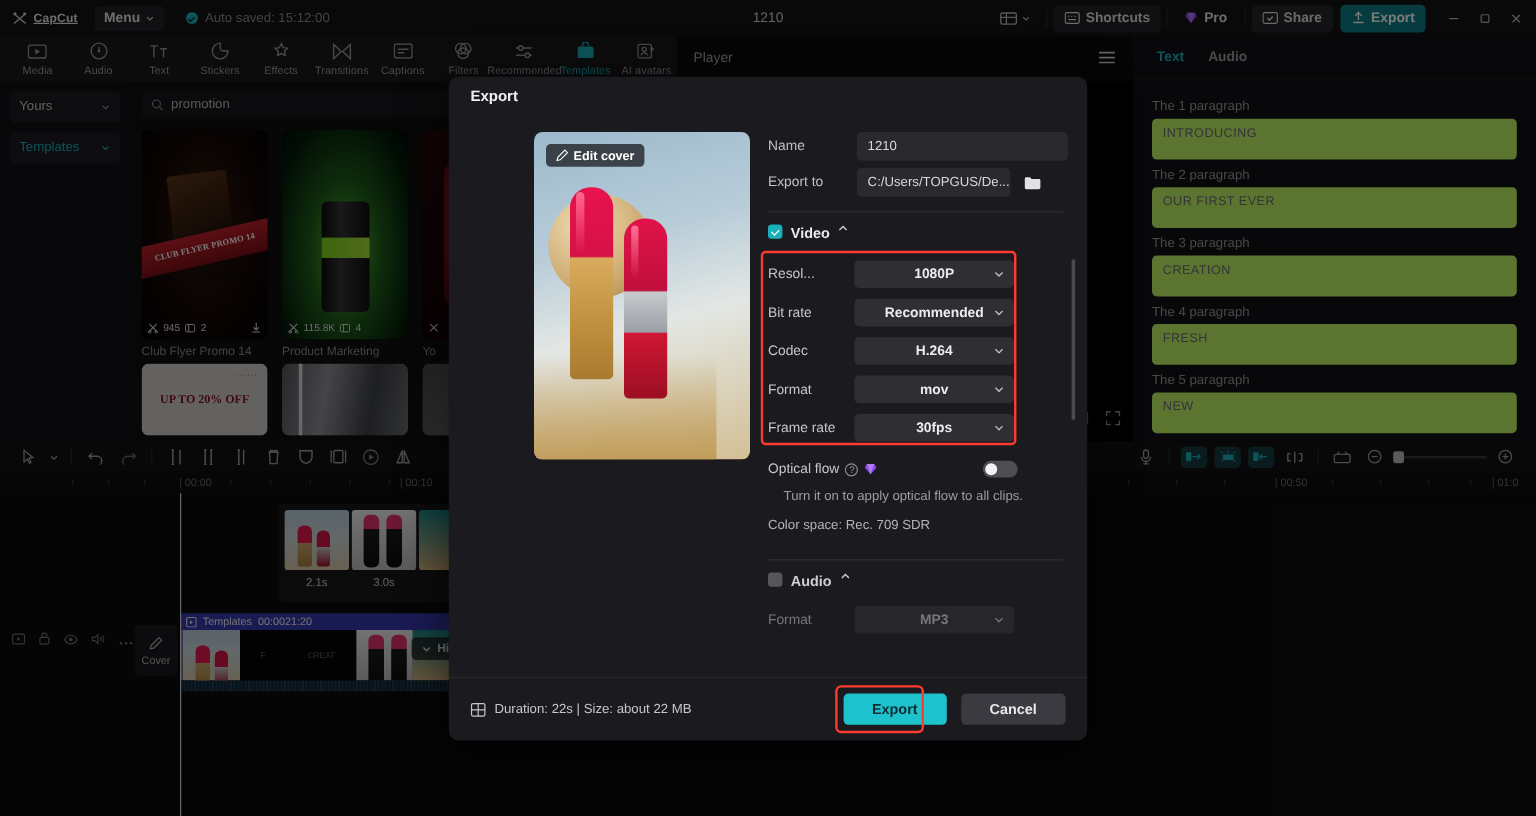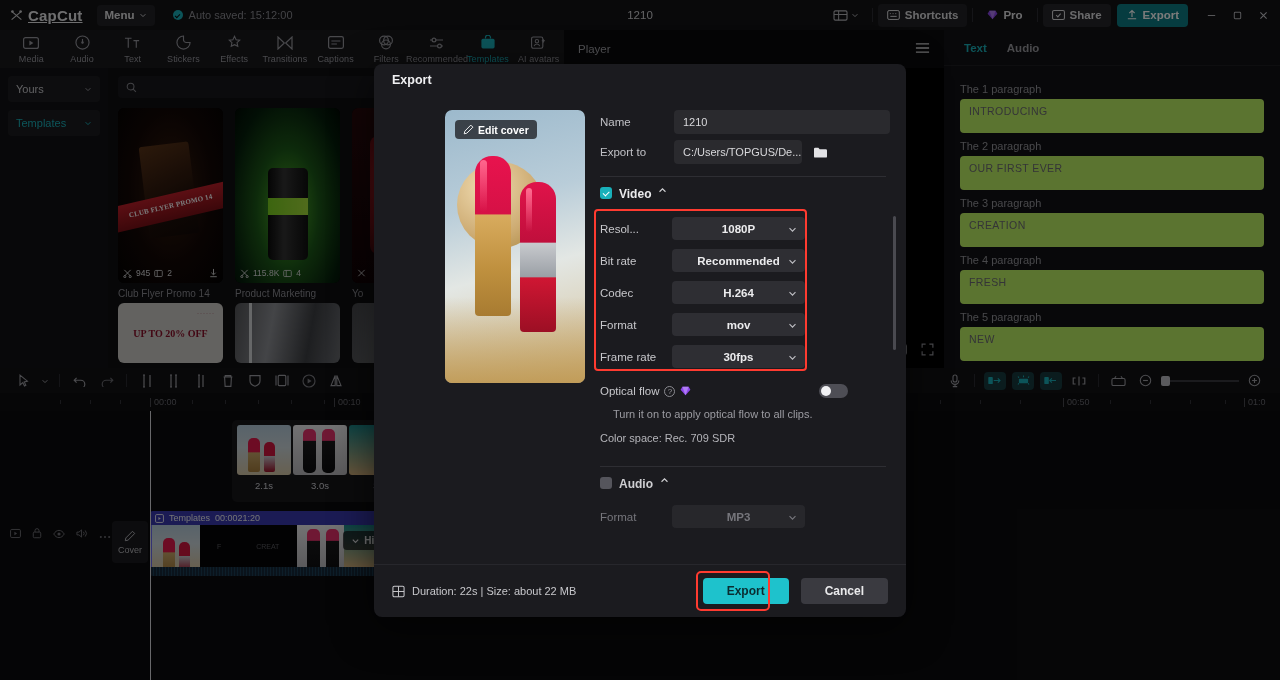--- a/index.html
+++ b/index.html
@@ -20,7 +20,7 @@
   }
   .brand { display: flex; align-items: center; gap: 5px; margin-left: 10px; }
   .brand-mark { width: 13px; height: 13px; color: #cfcfd2; }
-  .brand-text { font-size: 15px; font-weight: 700; color: #e6e6e8; letter-spacing: .2px; text-decoration: underline; }
+  .brand-text { font-size: 10px; font-weight: 700; color: #e6e6e8; letter-spacing: .2px; text-decoration: underline; }
   .menu-btn {
     margin-left: 14px; height: 21px; padding: 0 8px; border-radius: 4px;
     background: #232327; display: flex; align-items: center; gap: 4px;

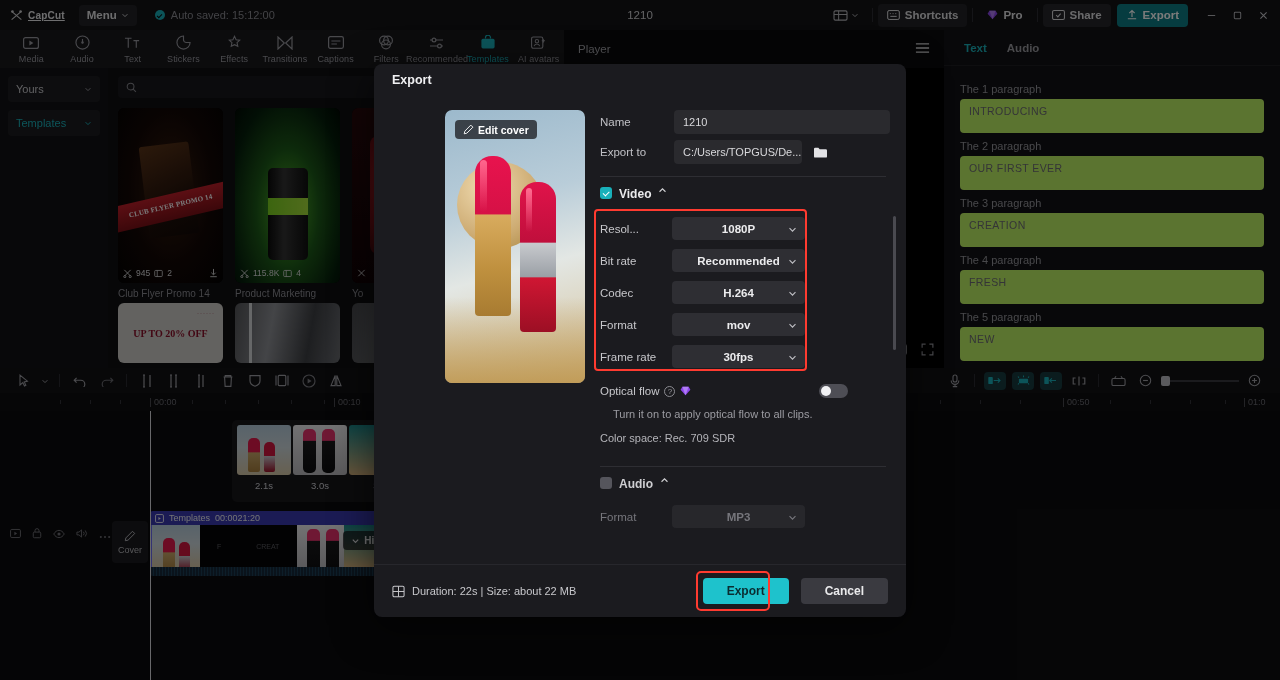--- a/index.html
+++ b/index.html
@@ -501,6 +501,7 @@
           <circle cx="5" cy="5" r="3.7" stroke="#8b8b91" stroke-width="1.1" fill="none"></circle>
           <path d="M7.8 7.8l3 3" stroke="#8b8b91" stroke-width="1.1"></path>
           </svg>
+        <input value="promotion" style="">
       </div>
 
       <div class="grid">

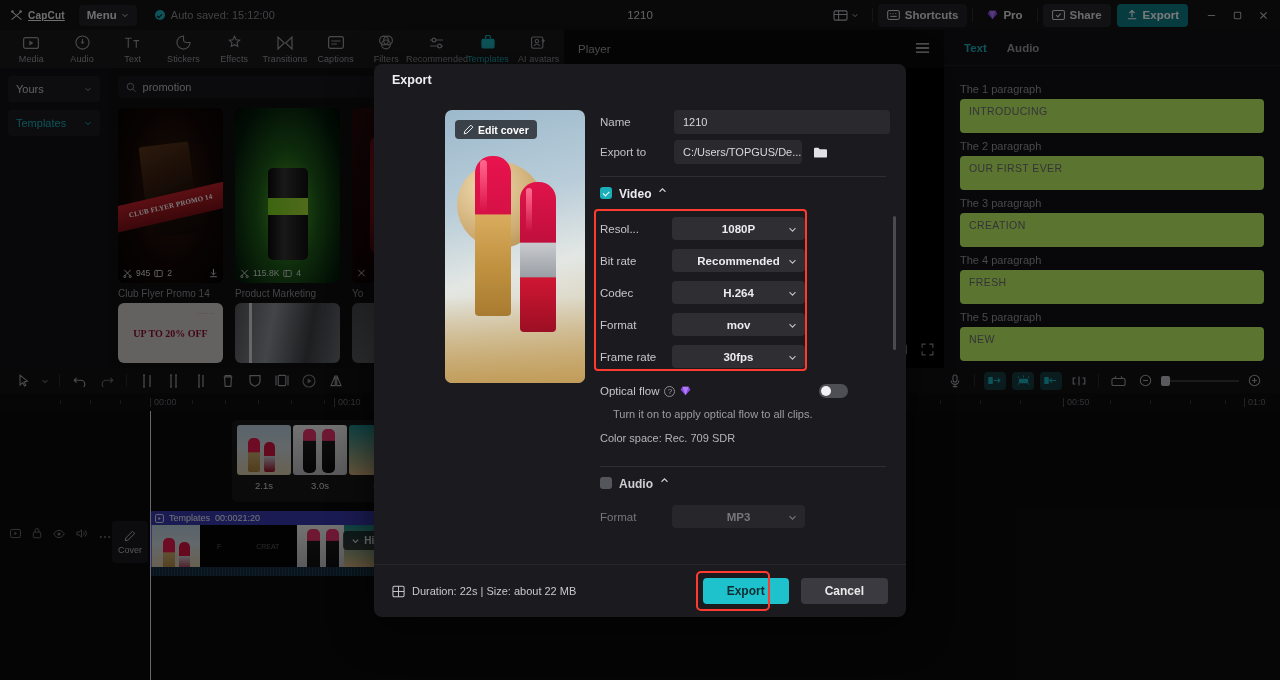--- a/index.html
+++ b/index.html
@@ -211,7 +211,7 @@
     font-size: 12.5px; font-weight: 700; color: #f0f0f2; }
   .dlg-main { position: absolute; top: 32px; left: 0; right: 0; bottom: 53px; display: flex; }
   .cover-wrap { padding: 14px 0 0 71px; }
-  .cover { width: 140px; height: 273px; border-radius: 7px; overflow: hidden;
+  .cover { width: 180px; height: 273px; border-radius: 7px; overflow: hidden;
     position: relative; background: #000000; }
   .cover-art { position: absolute; inset: 0;
     background: linear-gradient(165deg,#9cb9cc 0%,#b9cdd9 34%,#e3e7e4 58%,#d3bf95 100%); }

